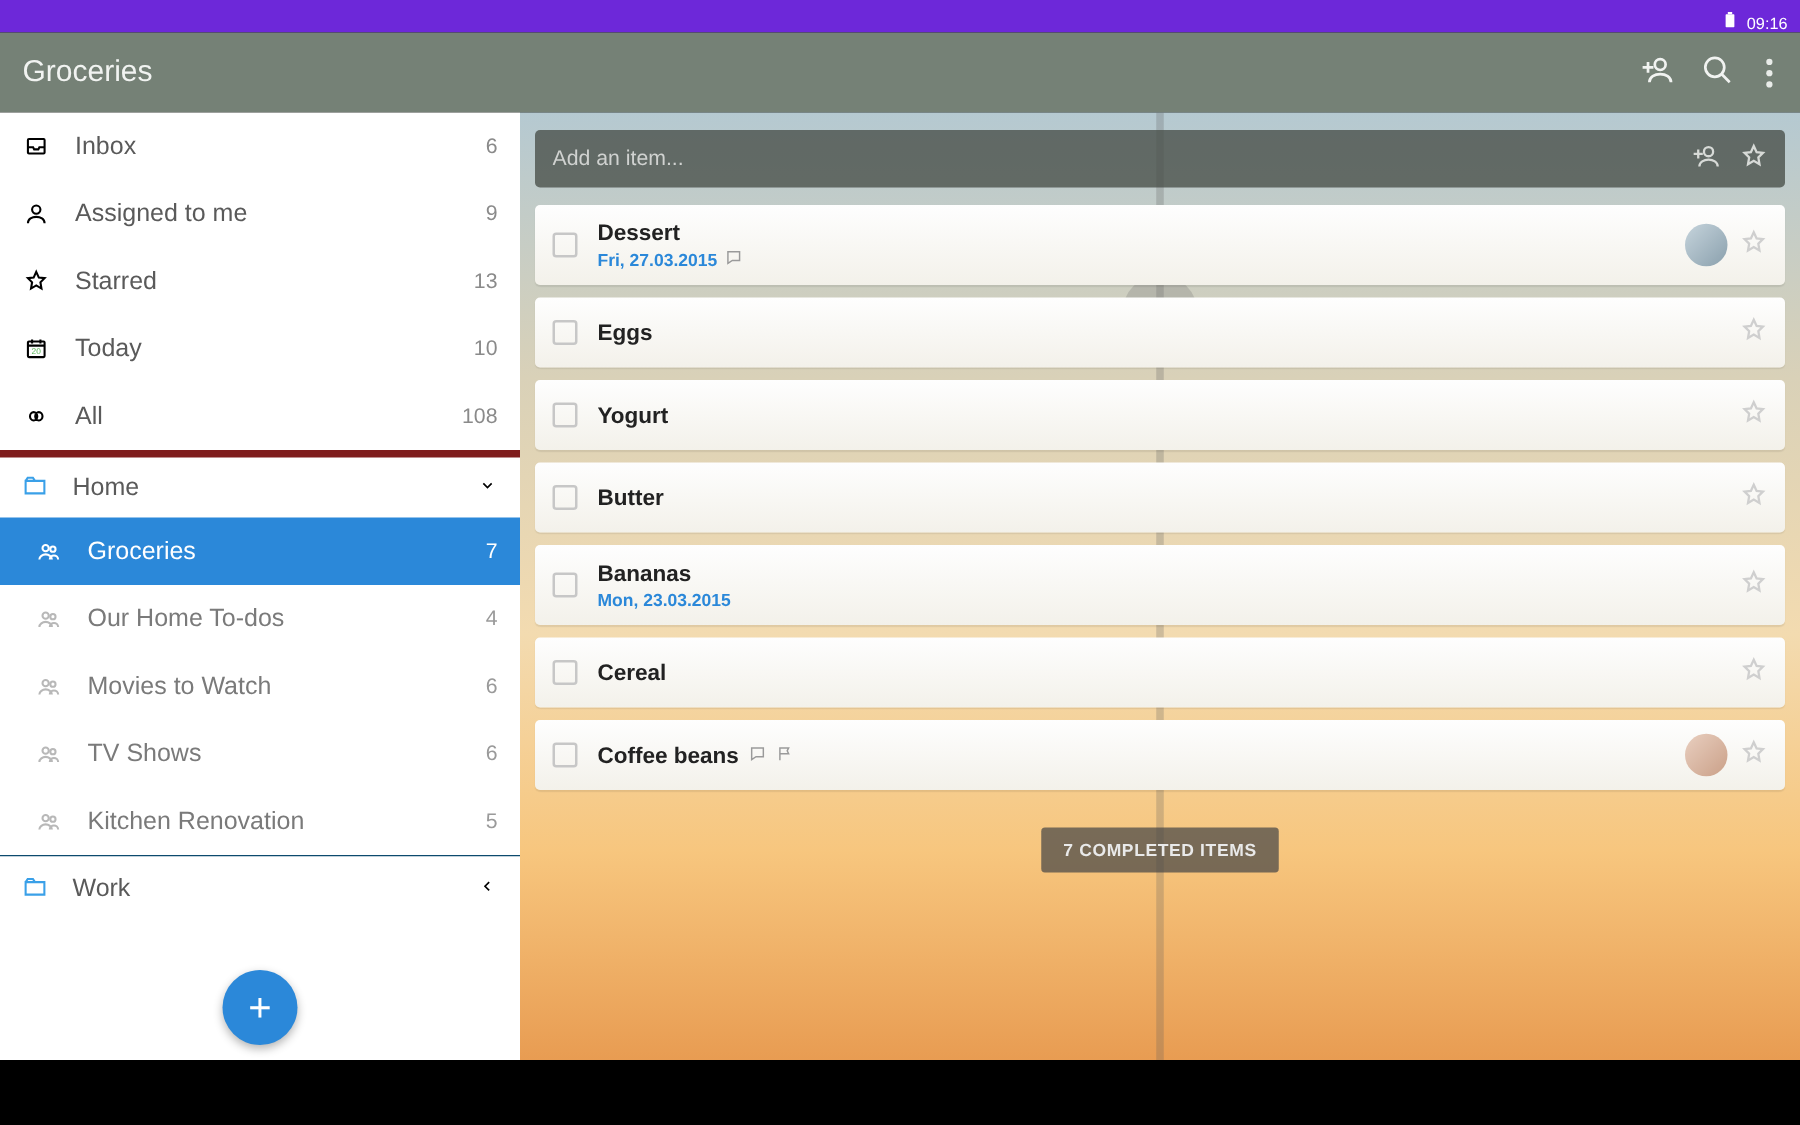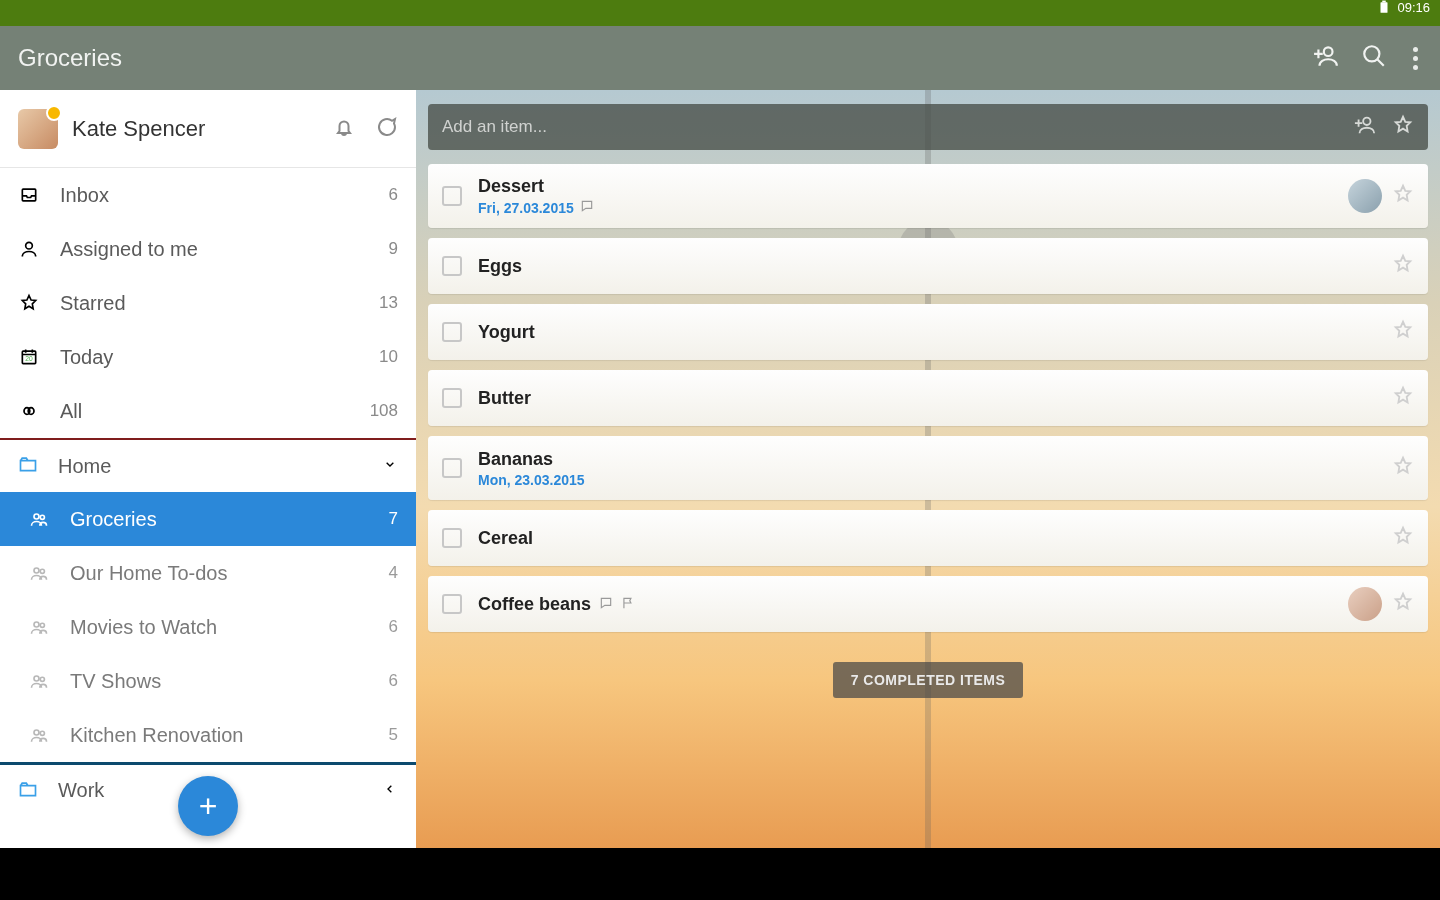--- a/index.html
+++ b/index.html
@@ -4,7 +4,7 @@
 <style>
 * { margin: 0; padding: 0; box-sizing: border-box; font-family: "Helvetica Neue", Helvetica, Arial, sans-serif; }
 html, body { width: 1440px; height: 900px; overflow: hidden; background: #000; }
-.status-bar { height: 26px; background: #4d7c0f; color: #fff; display: flex; align-items: flex-start; justify-content: flex-end; padding: 0 10px; font-size: 13px; }
+.status-bar { height: 26px; background: #6d28d9; color: #fff; display: flex; align-items: flex-end; justify-content: flex-end; padding: 0 10px; font-size: 13px; }
 .status-bar .battery-icon { margin-right: 6px; }
 .app-bar { height: 64px; background: #758176; color: #f1f3f1; display: flex; align-items: center; padding: 0 18px; }
 .app-bar .title { font-size: 24px; font-weight: 400; flex: 1; }

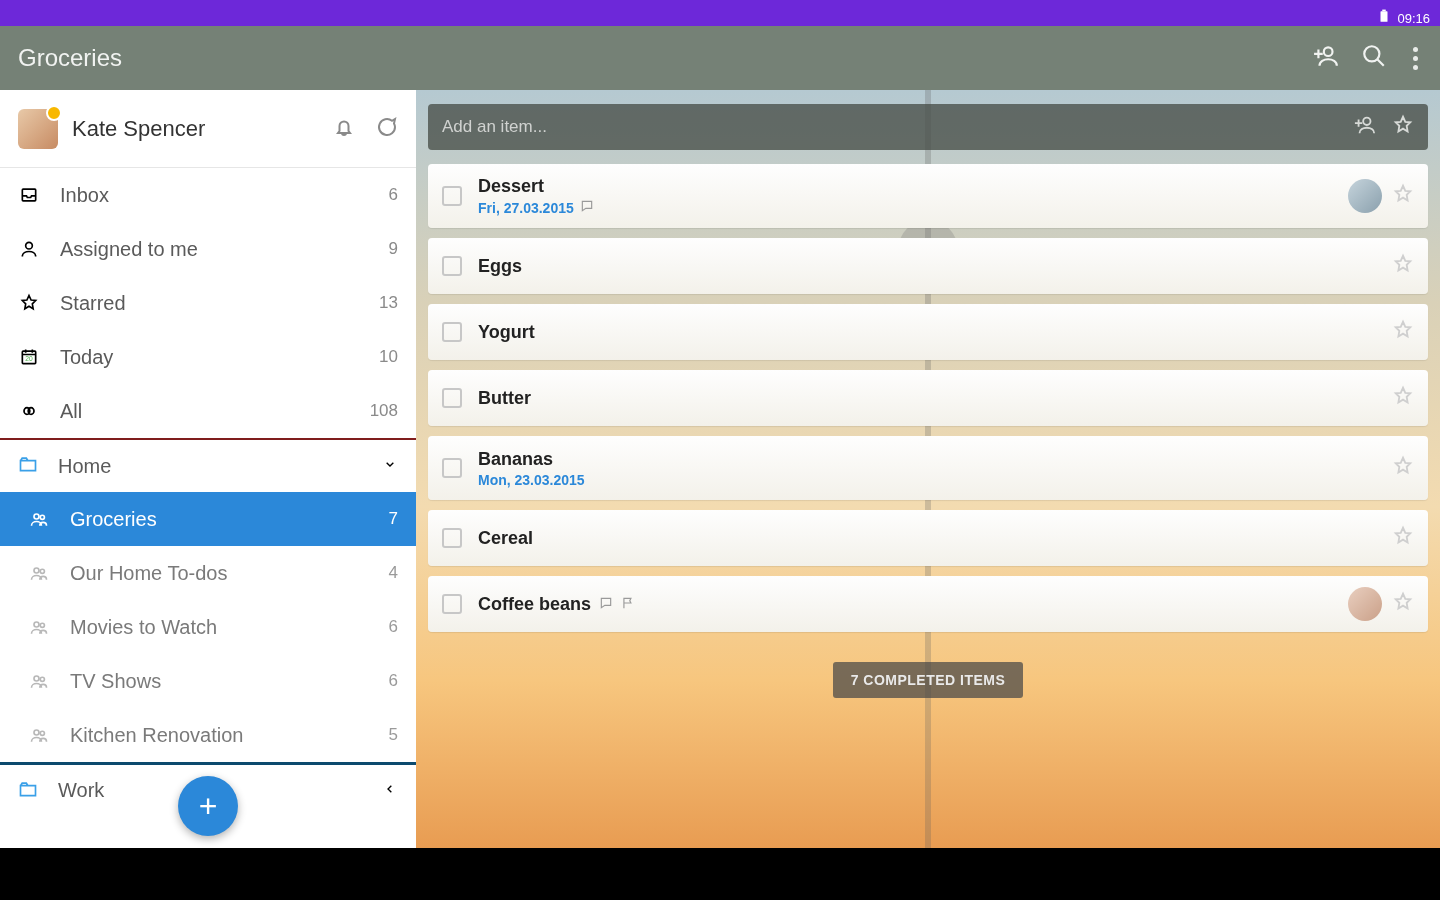--- a/index.html
+++ b/index.html
@@ -102,19 +102,6 @@
 <div class="content">
 
   <aside class="sidebar">
-    <div class="user-row">
-      <div class="avatar"></div>
-      <div class="user-name">Kate Spencer</div>
-      <div class="user-icons">
-        <span><svg viewBox="0 0 24 24">
-              <path d="M6 18h12l-1.5-2V11a4.5 4.5 0 0 0-9 0v5L6 18z"></path>
-              <path d="M10 18a2 2 0 0 0 4 0"></path>
-            </svg></span>
-        <span><svg viewBox="0 0 24 24">
-              <path d="M21 12a8 8 0 1 1-3-6.2L21 4l-1 4.5A8 8 0 0 1 21 12z"></path>
-            </svg></span>
-      </div>
-    </div>
 
     <ul class="smart-list" id="smart-list">
         <li>

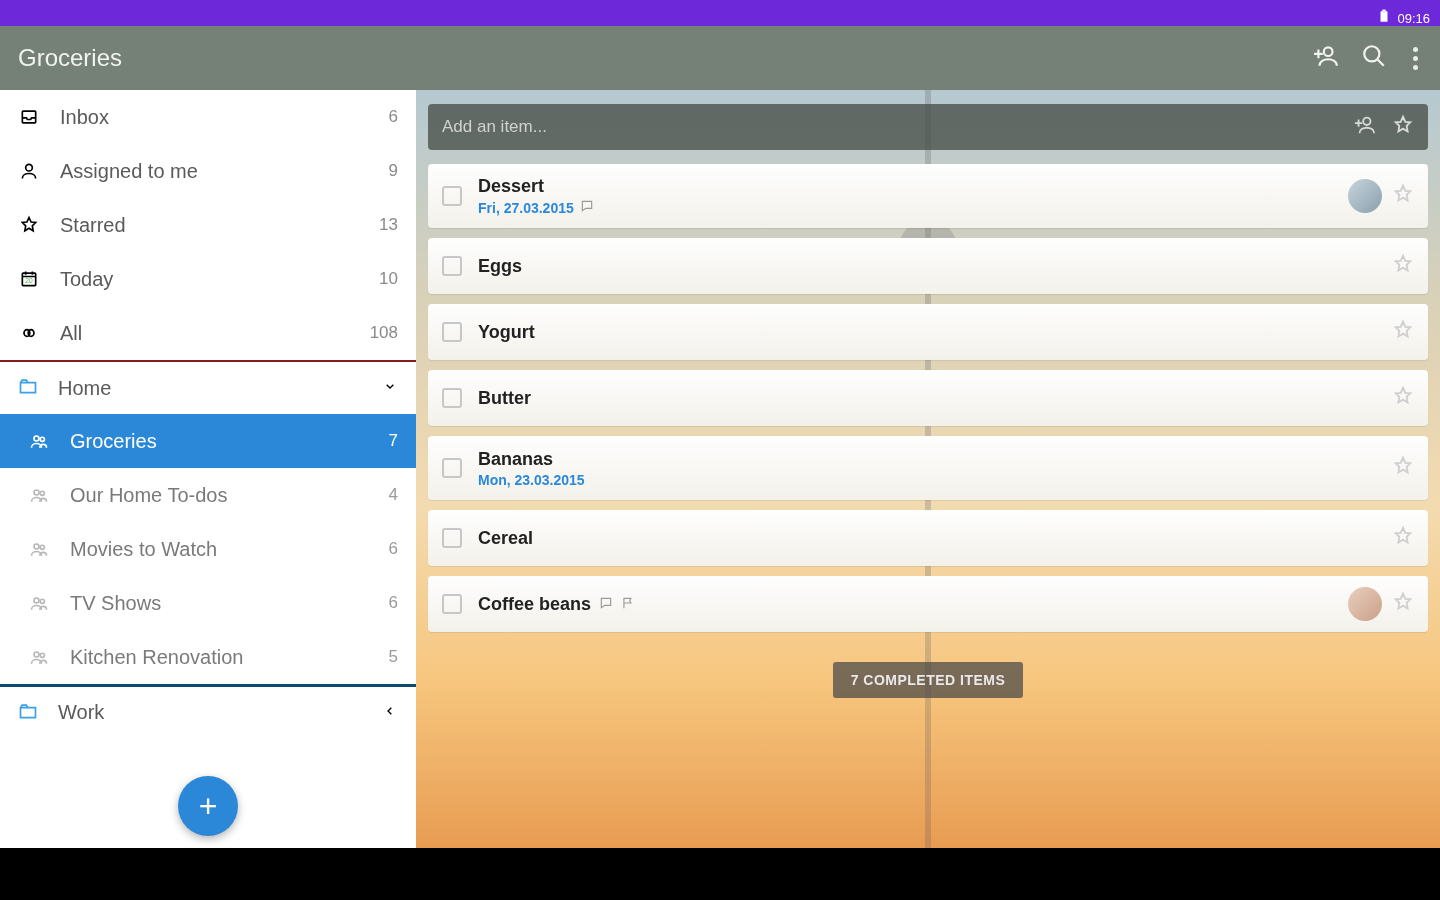--- a/index.html
+++ b/index.html
@@ -25,7 +25,7 @@
 .smart-list li .icon { width: 22px; display: flex; justify-content: center; }
 .smart-list li .label { flex: 1; font-size: 20px; color: #5a5a5a; }
 .smart-list li .count { font-size: 17px; color: #8a8a8a; }
-.folder-row { display: flex; align-items: center; height: 54px; padding: 0 18px; gap: 20px; border-top: 2px solid #7f1d1d; cursor: pointer; }
+.folder-row { display: flex; align-items: center; height: 54px; padding: 0 18px; gap: 20px; border-top: 6px solid #7f1d1d; cursor: pointer; }
 .folder-row .label { flex: 1; font-size: 20px; color: #5a5a5a; }
 .caret svg { width: 16px; height: 16px; }
 .sublist { list-style: none; }

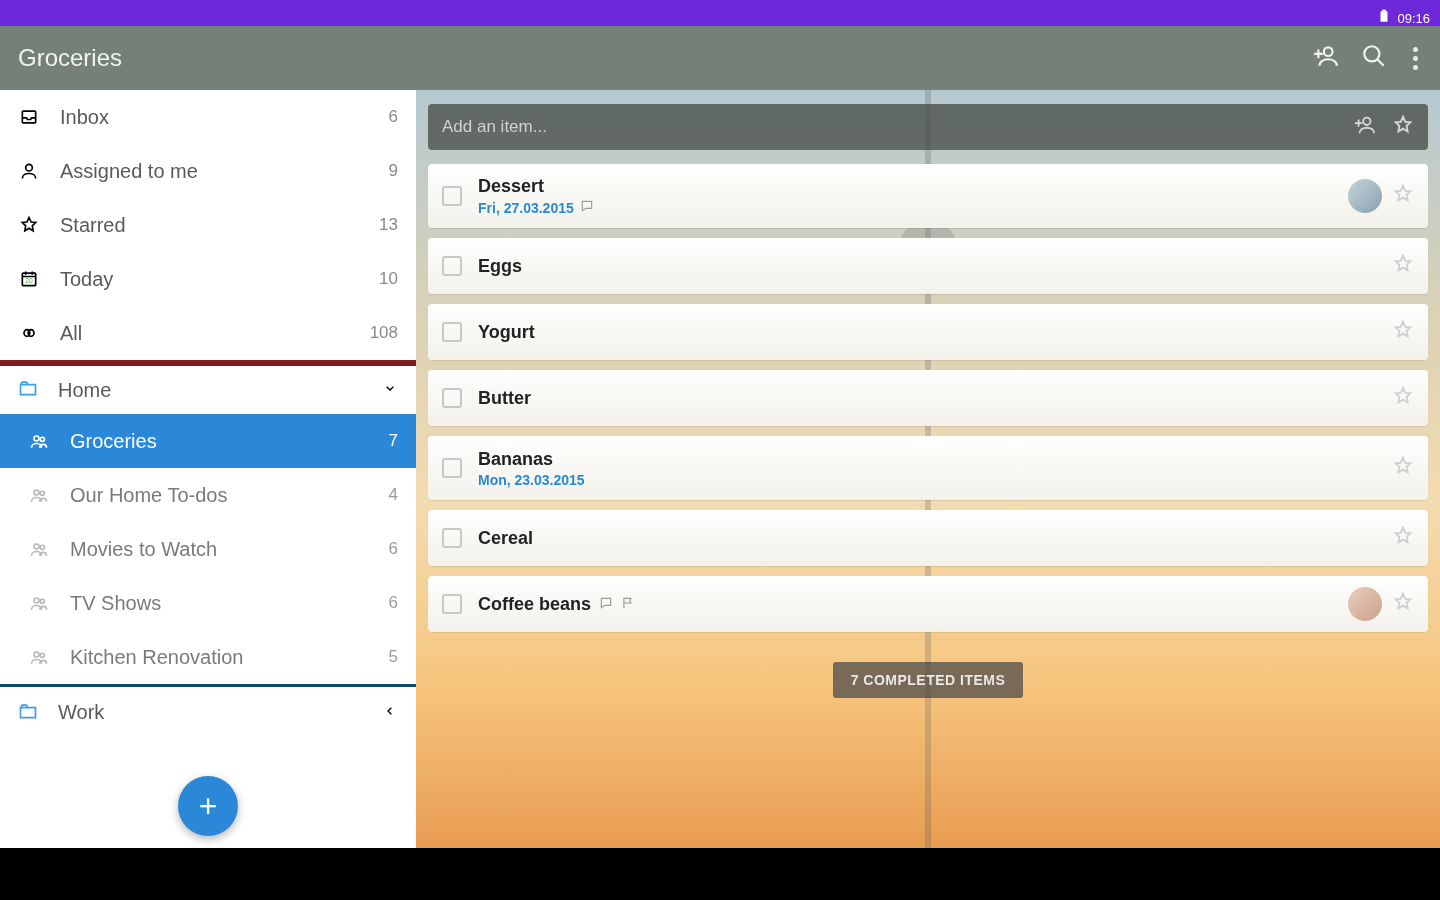--- a/index.html
+++ b/index.html
@@ -36,7 +36,7 @@
 .sublist li.active { background: #2b88d9; }
 .sublist li.active .label, .sublist li.active .count { color: #fff; }
 .sublist li.active .icon { color:#fff; }
-.second-folder { border-top: 3px solid #0c4a6e; }
+.second-folder { border-top: 1px solid #0c4a6e; }
 .fab { position: absolute; left: 178px; bottom: 12px; width: 60px; height: 60px; border-radius: 50%; background: #2b88d9; color: #fff; display: flex; align-items: center; justify-content: center; font-size: 32px; box-shadow: 0 3px 8px rgba(0,0,0,.3); cursor: pointer; }
 
 .main { flex: 1; position: relative; background: linear-gradient(to bottom, #b5c9d1 0%, #d9d1b8 28%, #f3dbb0 55%, #f7c67e 78%, #e89c52 100%); padding: 14px 12px; overflow: hidden; }

